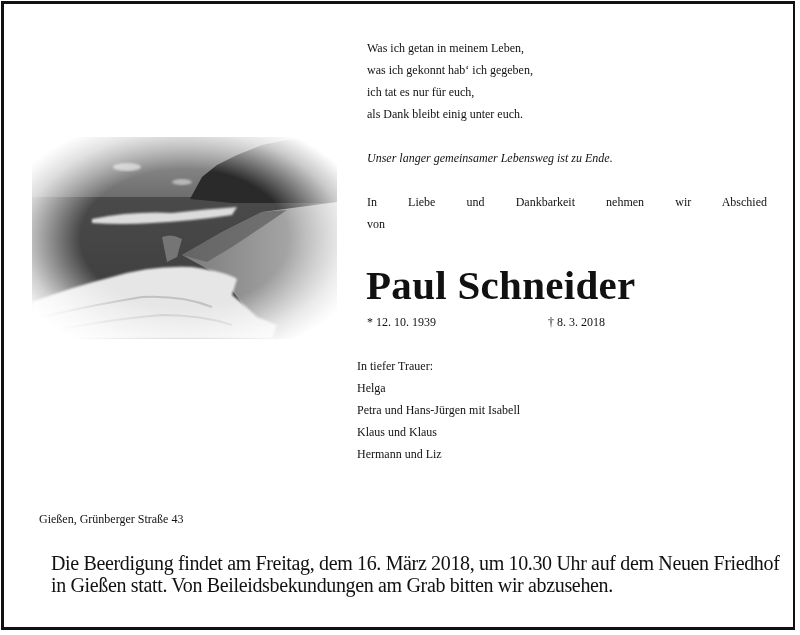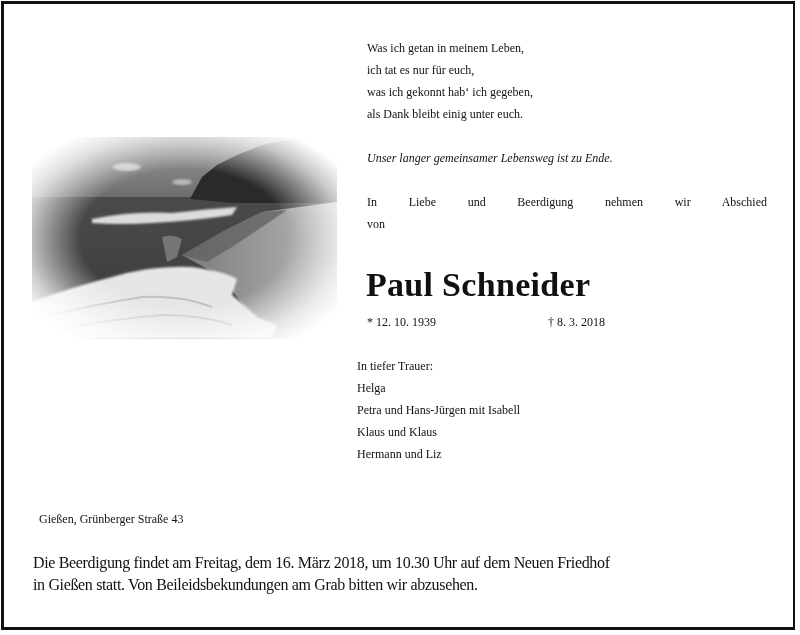--- a/index.html
+++ b/index.html
@@ -159,8 +159,8 @@
 
 <div class="text poem">
   <div>Was ich getan in meinem Leben,</div>
+  <div>was ich gekonnt hab‘ ich gegeben,</div>
   <div>ich tat es nur für euch,</div>
-  <div>was ich gekonnt hab‘ ich gegeben,</div>
   <div>als Dank bleibt einig unter euch.</div>
 </div>
 

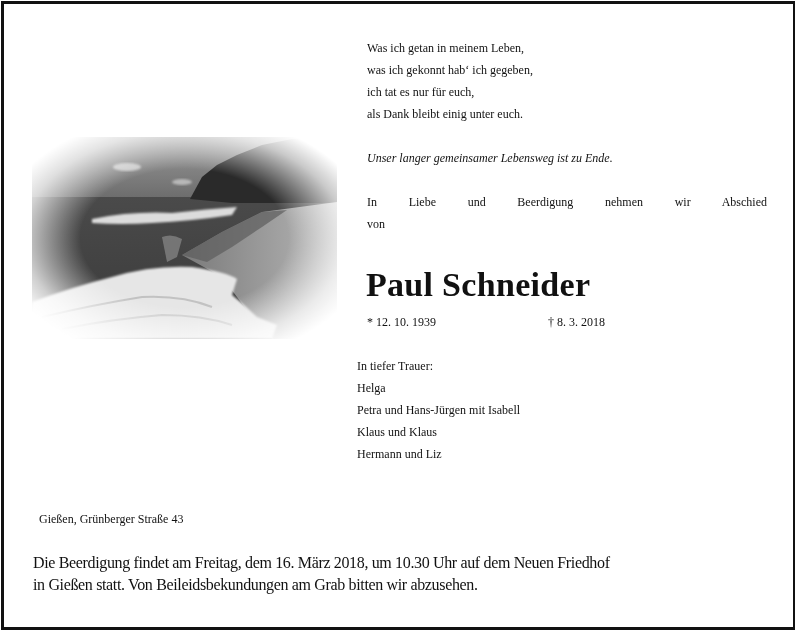--- a/index.html
+++ b/index.html
@@ -167,7 +167,7 @@
 <div class="text together">Unser langer gemeinsamer Lebensweg ist zu Ende.</div>
 
 <div class="text farewell">
-  <span class="justified">In Liebe und Beerdigung nehmen wir Abschied</span>
+  <span class="justified">In Liebe und Dankbarkeit nehmen wir Abschied</span>
   <span>von</span>
 </div>
 

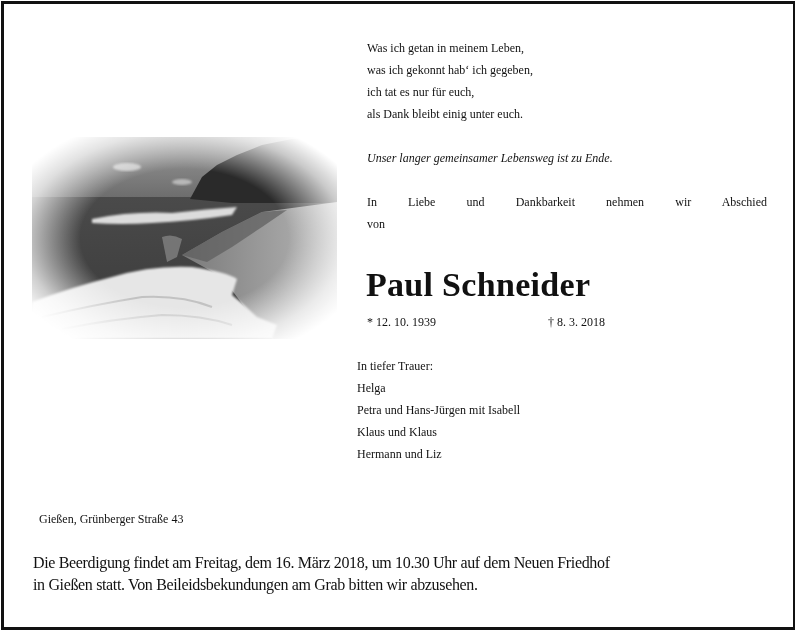--- a/index.html
+++ b/index.html
@@ -58,7 +58,7 @@
       position: absolute;
       left: 366px;
       top: 260px;
-      font-size: 34px;
+      font-size: 41px;
       font-weight: bold;
       line-height: 50px;
       letter-spacing: 0.3px;

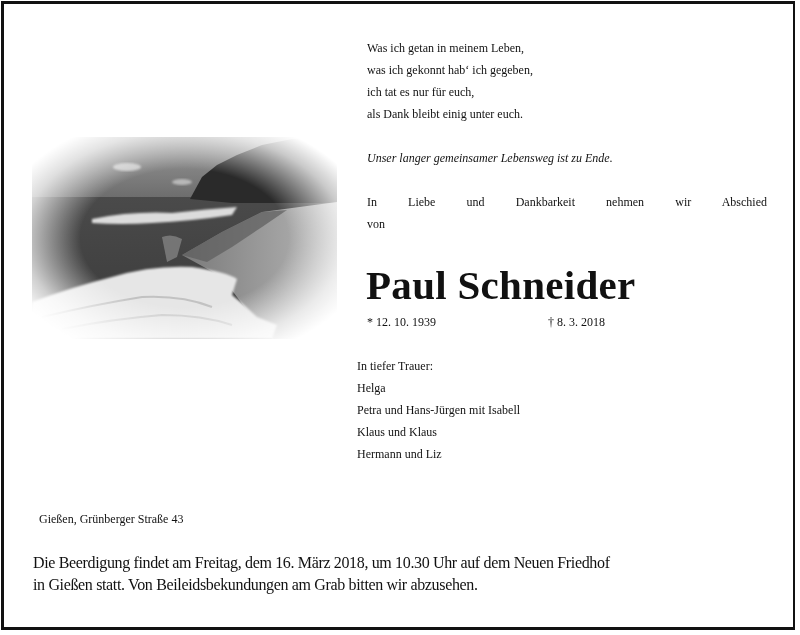--- a/index.html
+++ b/index.html
@@ -83,9 +83,9 @@
       text-align: center;
     }
     .funeral {
-      left: 33px;
+      left: 51px;
       top: 552px;
-      font-size: 16px;
+      font-size: 20px;
       letter-spacing: -0.35px;
     }
     .funeral div { height: 22px; }

